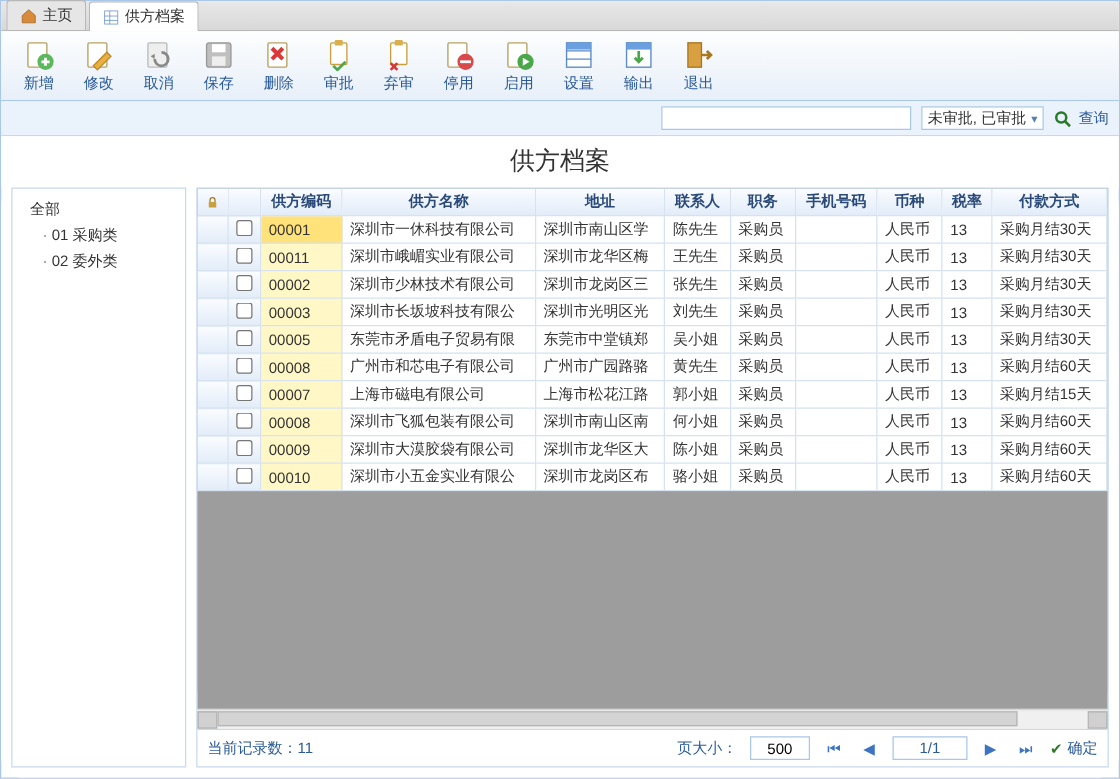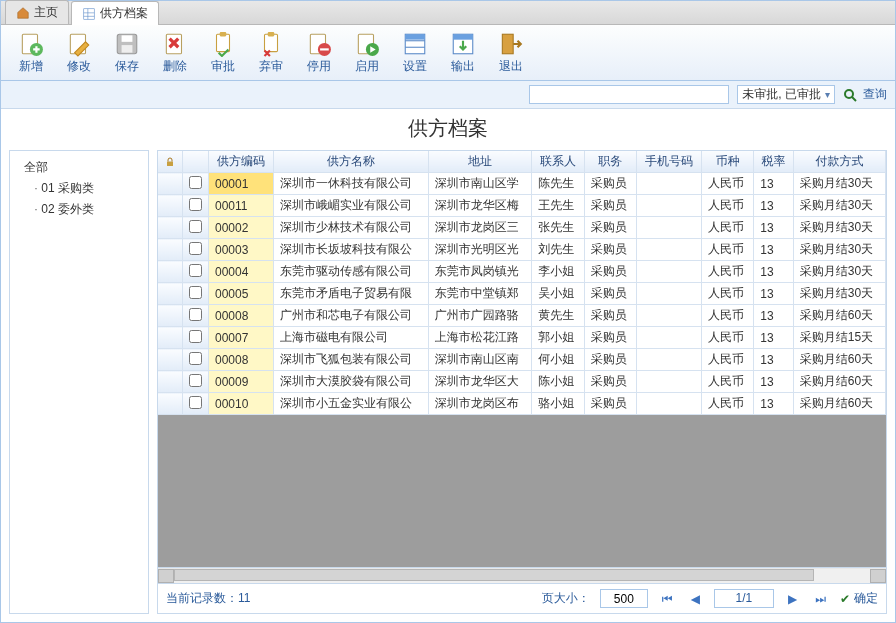--- a/index.html
+++ b/index.html
@@ -250,6 +250,16 @@
           </svg>
         </span>
         <span class="lbl">修改</span>
+      </div>
+      <div class="tbtn">
+        <span class="ticon">
+          <svg width="26" height="26" viewBox="0 0 24 24">
+            <rect x="4" y="3" width="14" height="18" rx="1" fill="#eee" stroke="#bbb"></rect>
+            <path d="M14 10a5 5 0 1 1-5 5" fill="none" stroke="#888" stroke-width="2"></path>
+            <path d="M9 15l-3-2 3-2z" fill="#888"></path>
+          </svg>
+        </span>
+        <span class="lbl">取消</span>
       </div>
       <div class="tbtn">
         <span class="ticon">

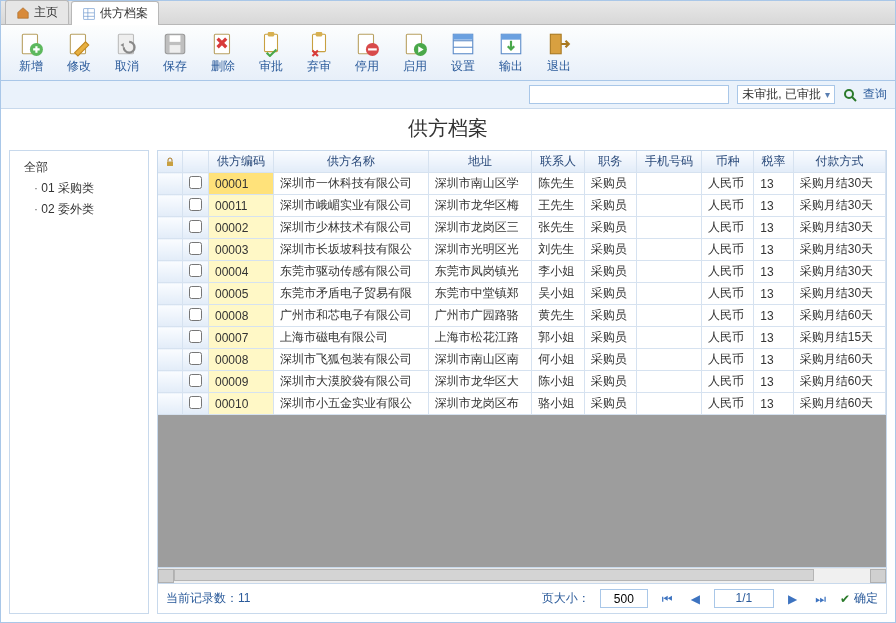--- a/index.html
+++ b/index.html
@@ -162,7 +162,7 @@
 thead th {
   background: linear-gradient(#fafcff,#e2ecf8);
   color:#2a4a7a;
-  font-weight:normal;
+  font-weight:bold;
   text-align:center;
   position:sticky;
   top:0;

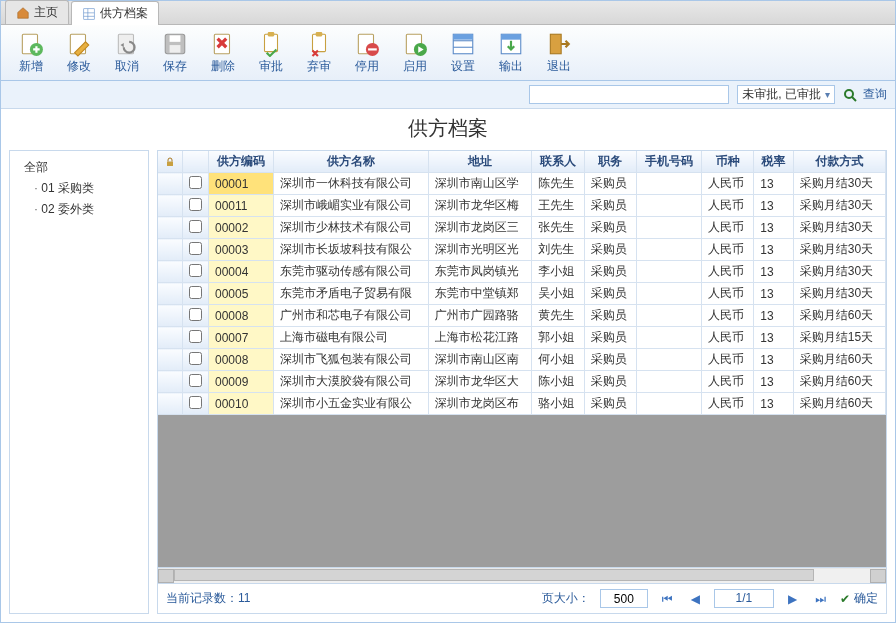--- a/index.html
+++ b/index.html
@@ -455,19 +455,6 @@
               <tr>
                 <td class="lockcol"></td>
                 <td class="chkcol"><input type="checkbox" style=""></td>
-                <td class="codecol">00004</td>
-                <td>东莞市驱动传感有限公司</td>
-                <td>东莞市凤岗镇光</td>
-                <td>李小姐</td>
-                <td>采购员</td>
-                <td></td>
-                <td>人民币</td>
-                <td class="num-right">13</td>
-                <td>采购月结30天</td>
-              </tr>
-              <tr>
-                <td class="lockcol"></td>
-                <td class="chkcol"><input type="checkbox" style=""></td>
                 <td class="codecol">00005</td>
                 <td>东莞市矛盾电子贸易有限</td>
                 <td>东莞市中堂镇郑</td>

